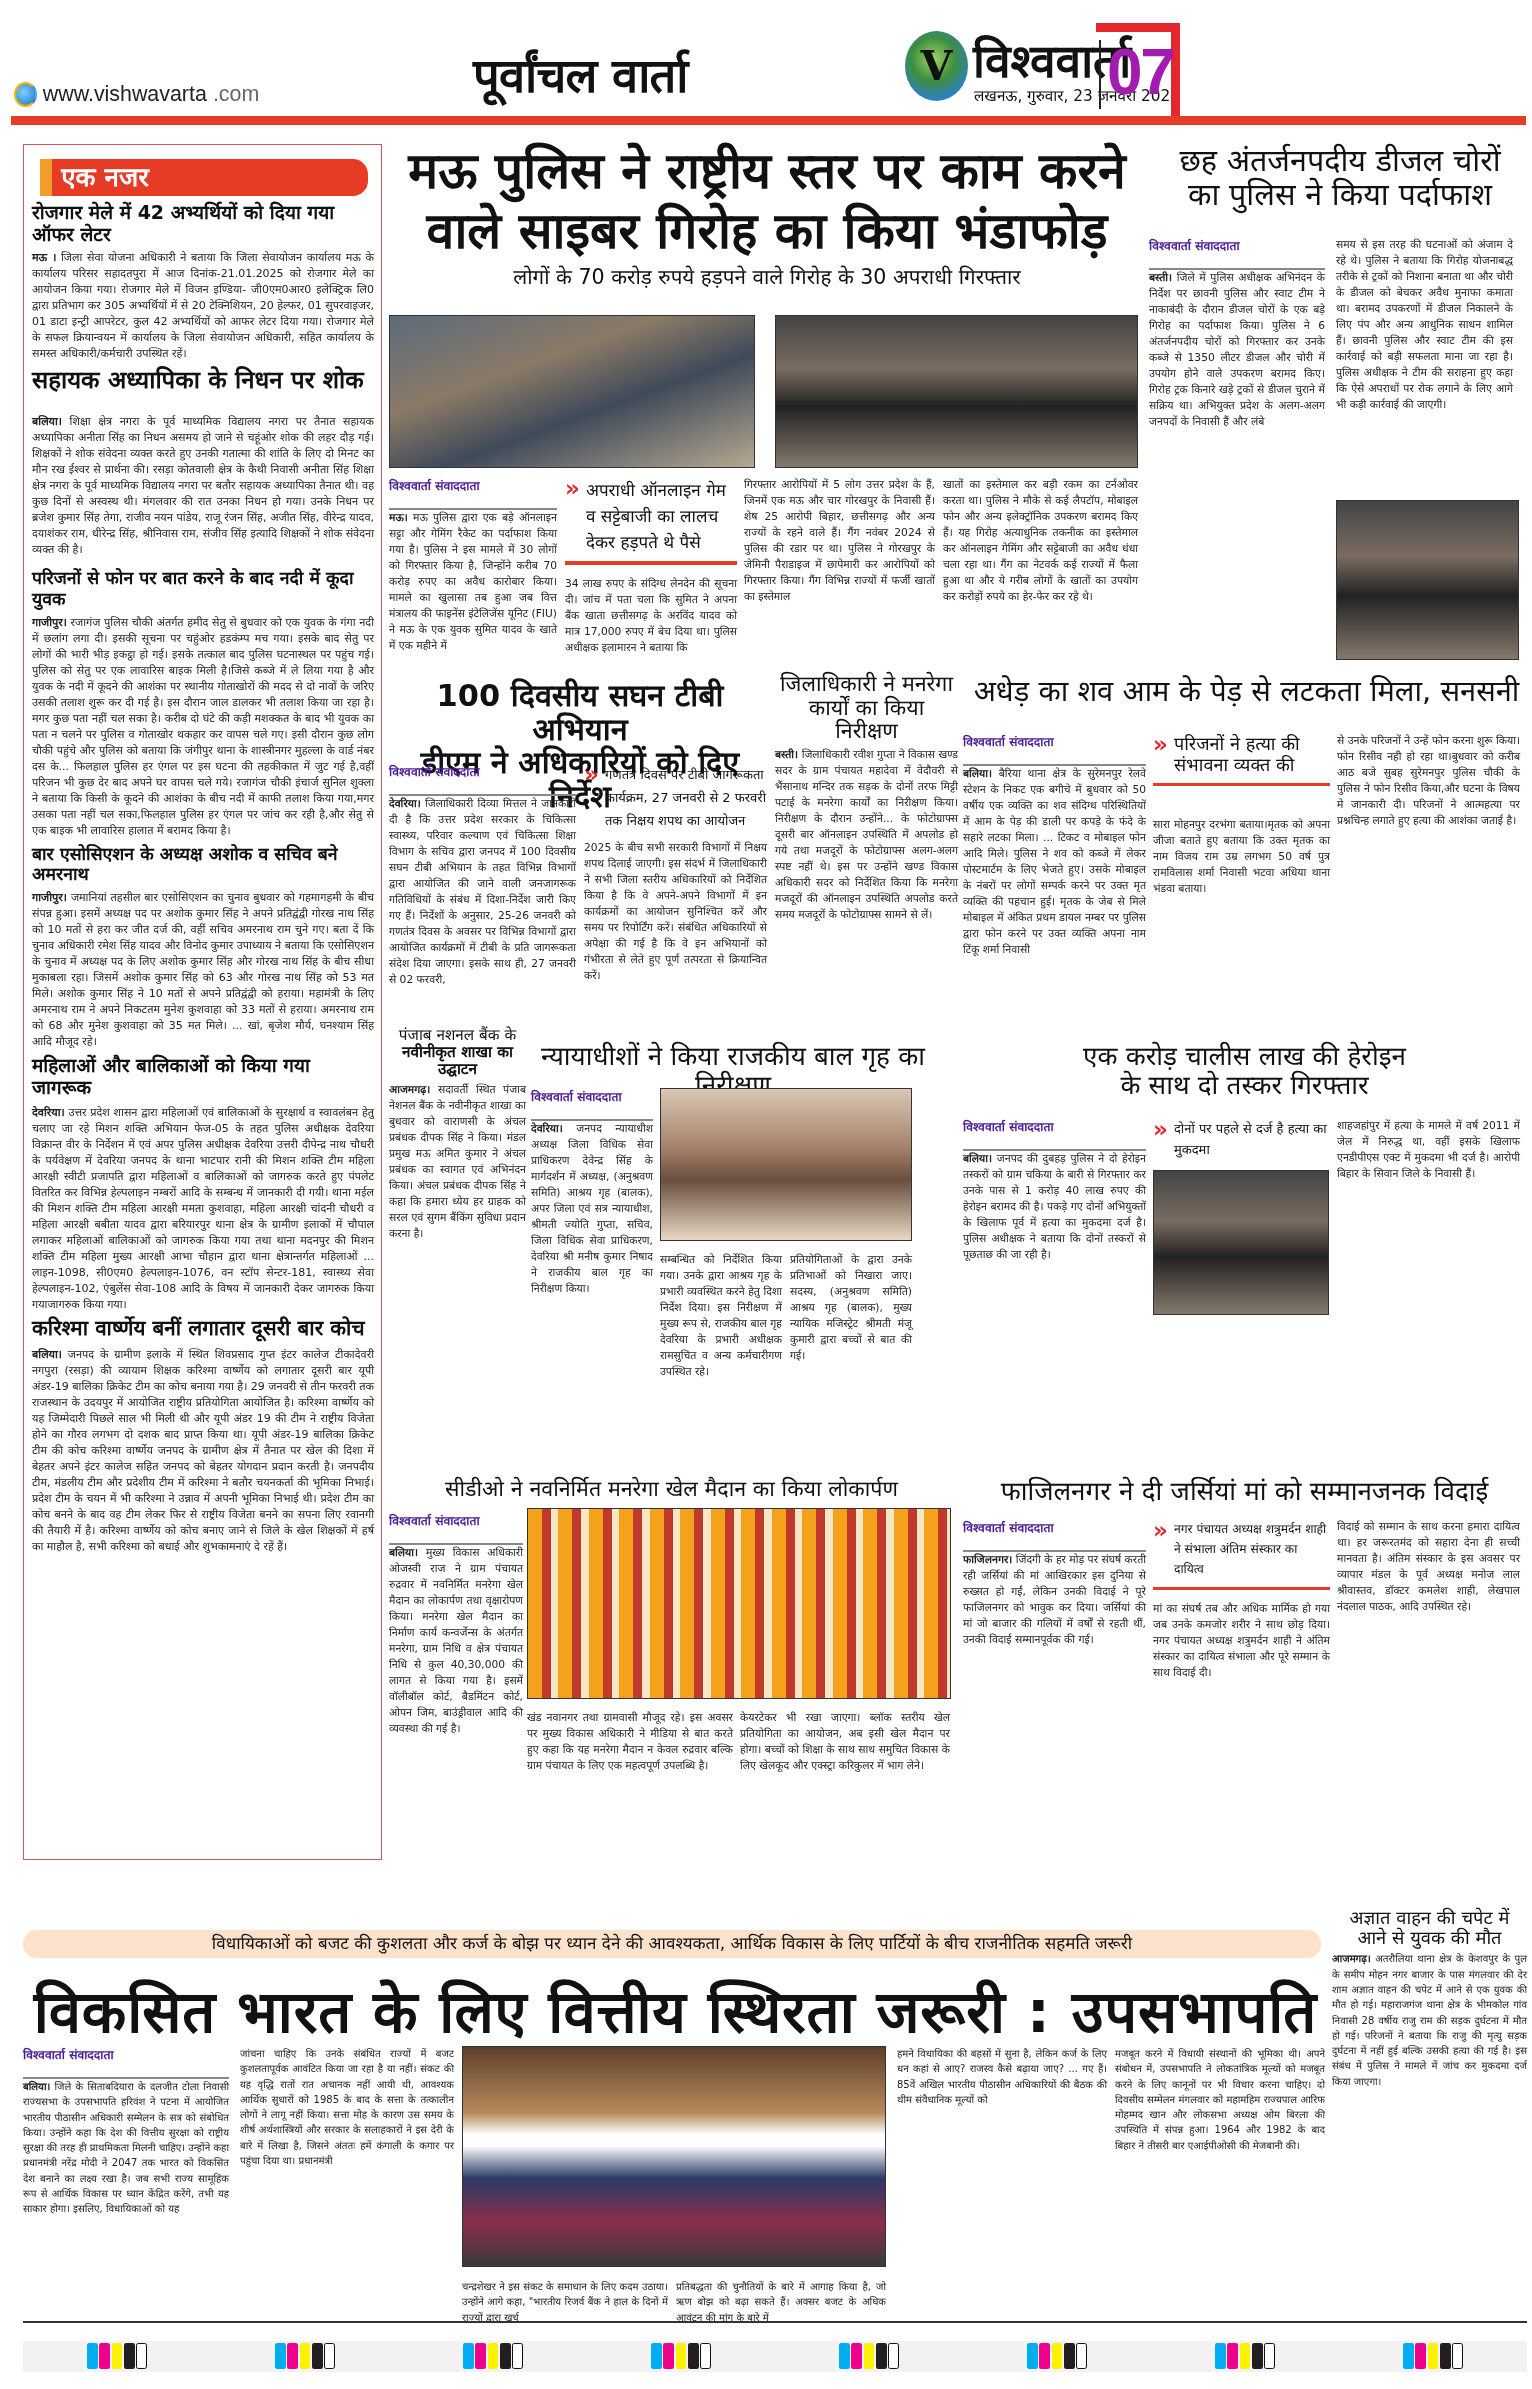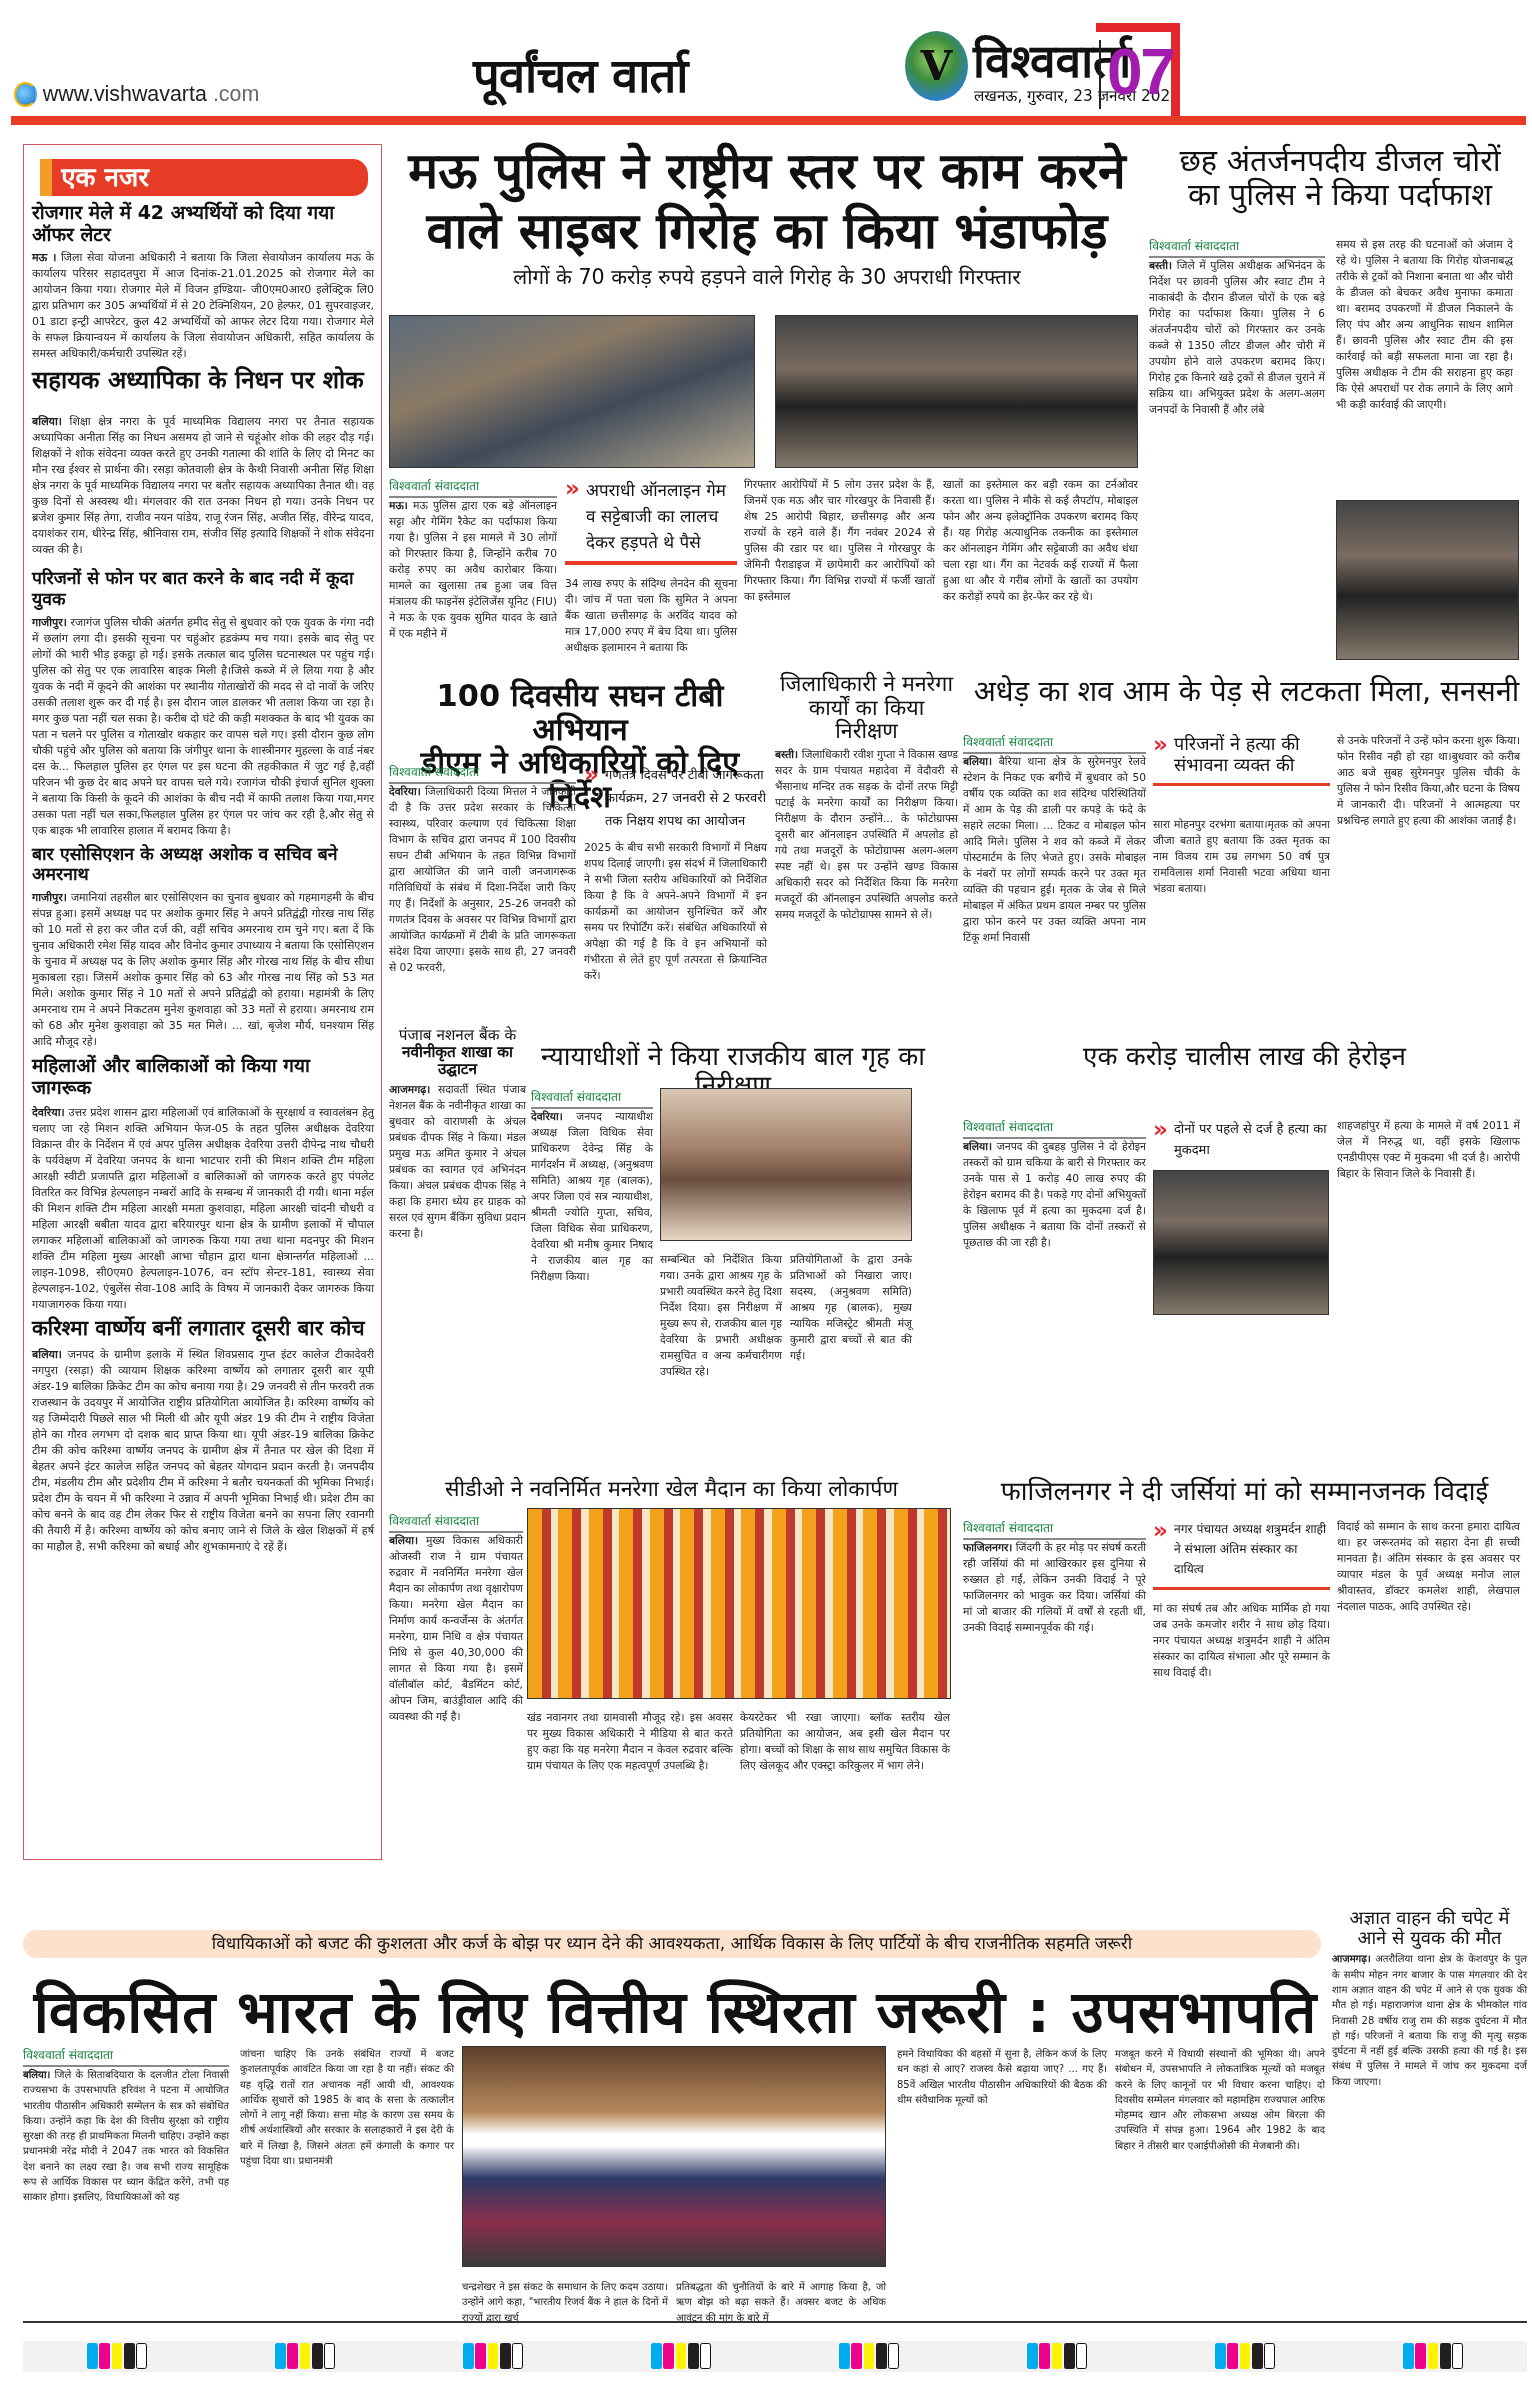--- a/index.html
+++ b/index.html
@@ -25,7 +25,7 @@
 
 .head-xl{font-weight:bold;color:#111;text-align:center;line-height:1.1}
 .sub{text-align:center;color:#111}
-.byline{font-size:12.2px;font-weight:normal;border-bottom:2.3px solid #888;padding-bottom:2px;color:#15803d}
+.byline{font-size:12.2px;font-weight:bold;border-bottom:2.3px solid #888;padding-bottom:14px;color:#4c1d95}
 .col{font-size:10.7px;line-height:16px;text-align:justify;color:#222}
 .col .city{font-weight:bold}
 .photo{background:linear-gradient(160deg,#5b6b7c 0%,#8b7a66 35%,#3f4a5a 60%,#b5a890 100%);border:1.5px solid #333}

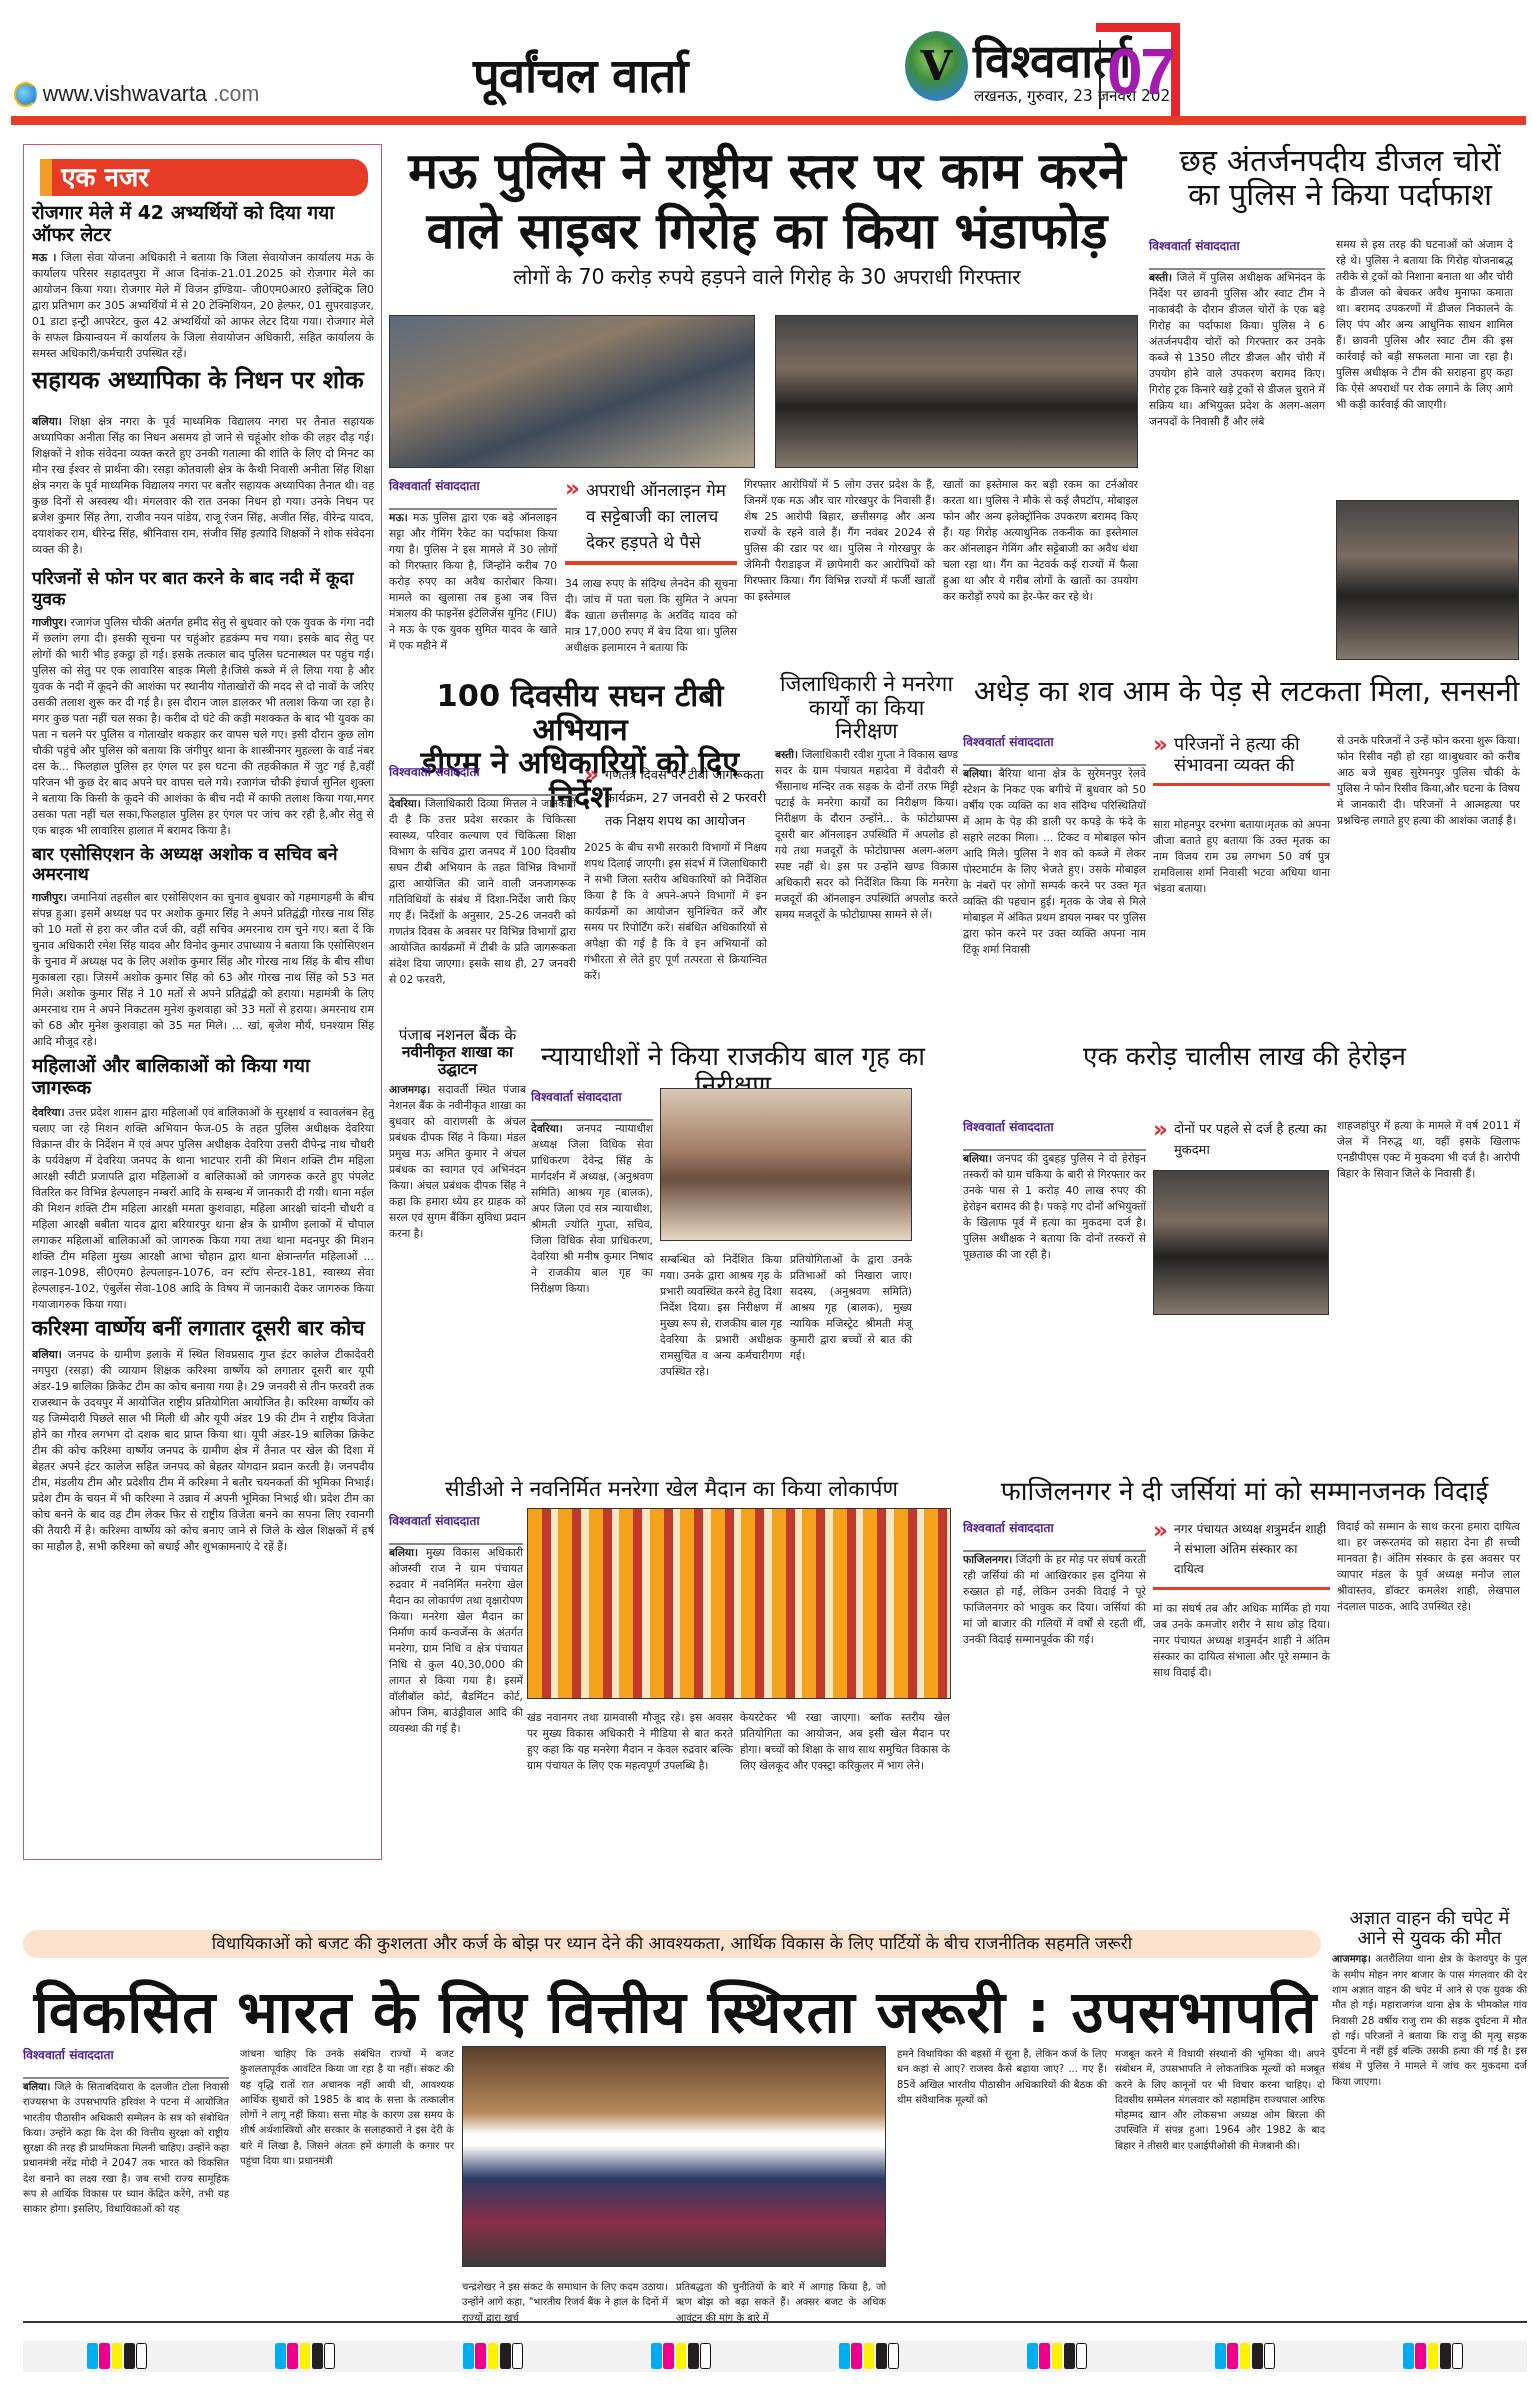--- a/index.html
+++ b/index.html
@@ -182,6 +182,7 @@
 
 <div class="abs" style="left:962px;top:1042px;width:565px">
   <div class="head-xl" style="font-size:26px;font-weight:normal">एक करोड़ चालीस लाख की हेरोइन</div>
+  <div class="head-xl" style="font-size:26px;font-weight:normal">के साथ दो तस्कर गिरफ्तार</div>
 </div>
 <div class="abs" style="left:963px;top:1118px;width:183px">
   <div class="byline">विश्ववार्ता संवाददाता</div>

